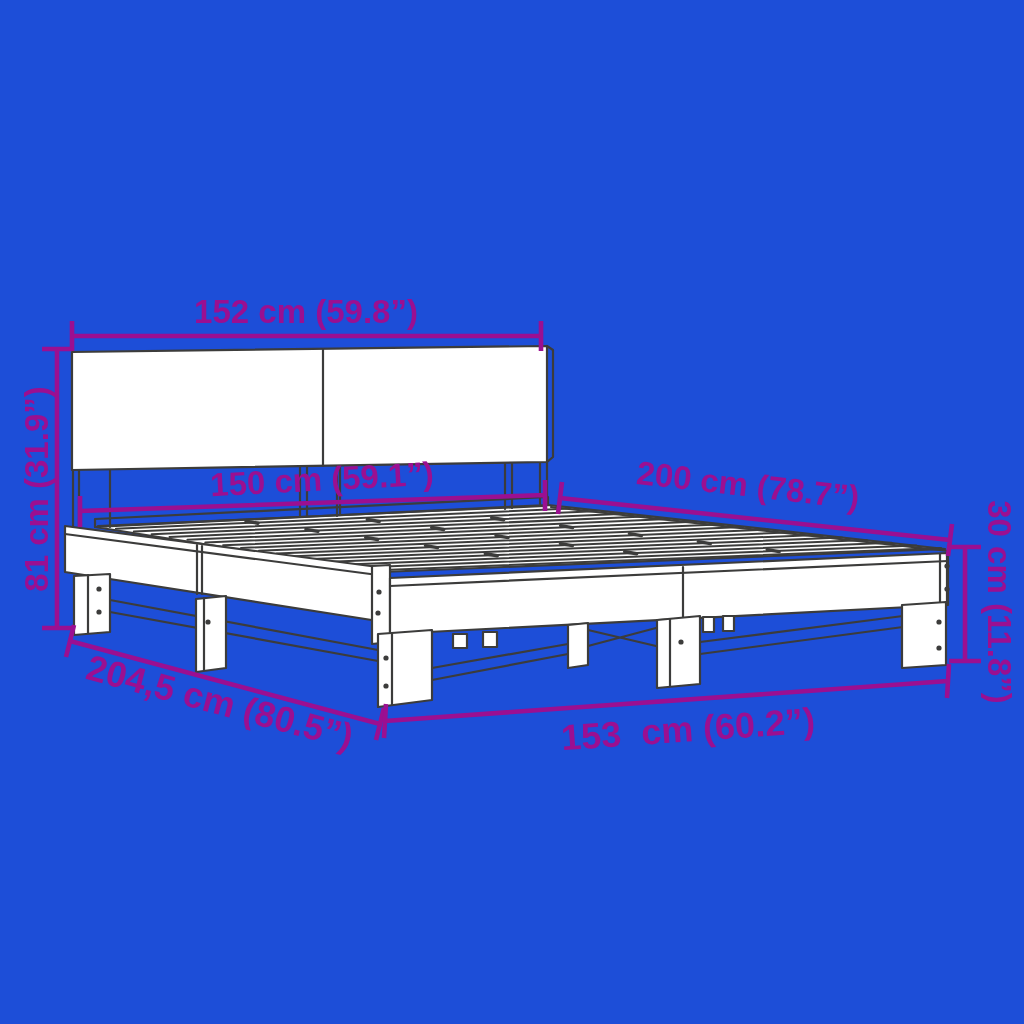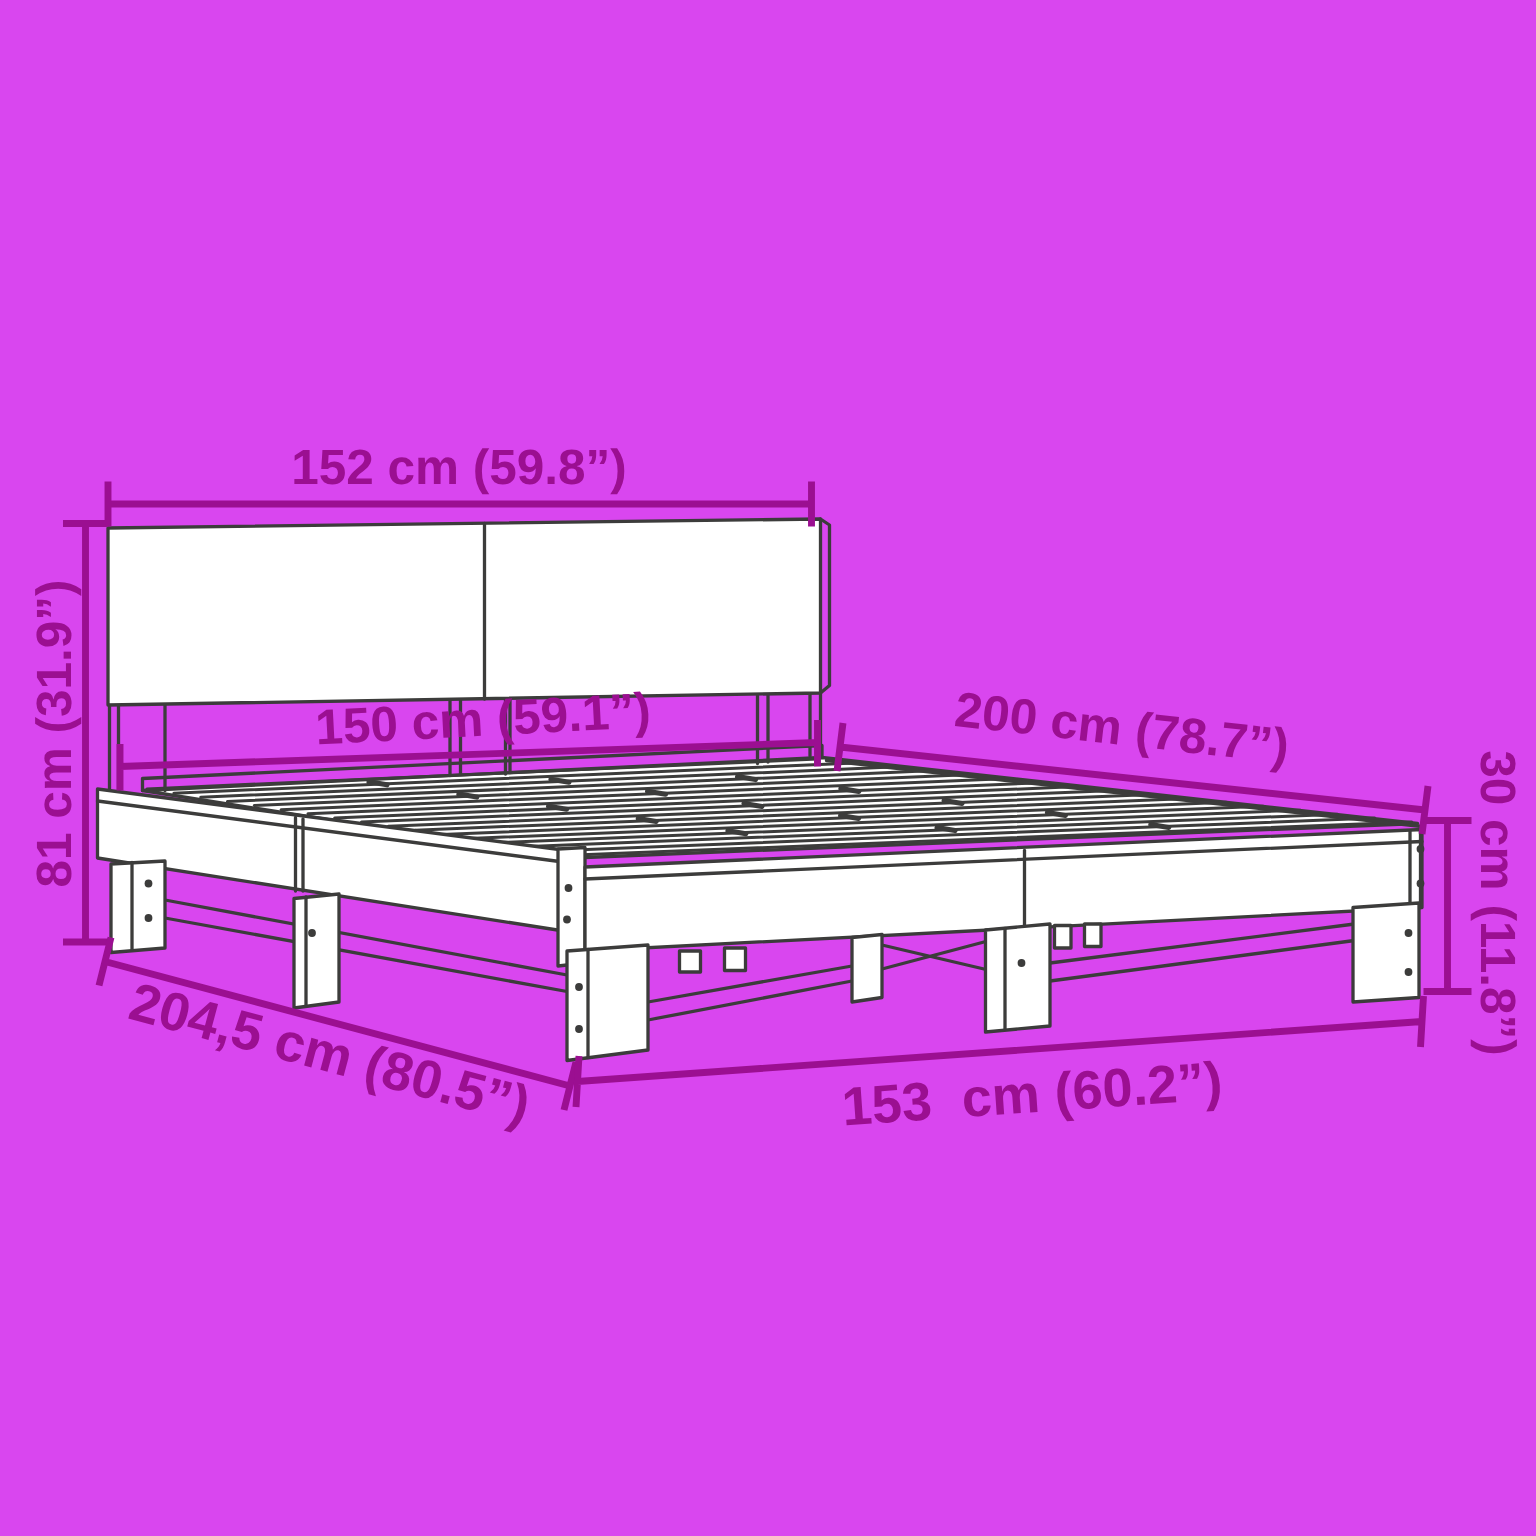--- a/index.html
+++ b/index.html
@@ -4,7 +4,7 @@
 <style>
   :root { --accent:#9B0F91; --line:#3C3C3B; }
   html,body{margin:0;padding:0;background:#fff;}
-  .canvas{width:1024px;height:1024px;background:#d946ef;position:relative;overflow:hidden;}
+  .canvas{width:1024px;height:1024px;background:#1d4ed8;position:relative;overflow:hidden;}
   svg{display:block;}
   .draw{stroke:var(--line);fill:none;stroke-width:2.2;stroke-linecap:round;stroke-linejoin:round;}
   .fw{fill:#ffffff;}

